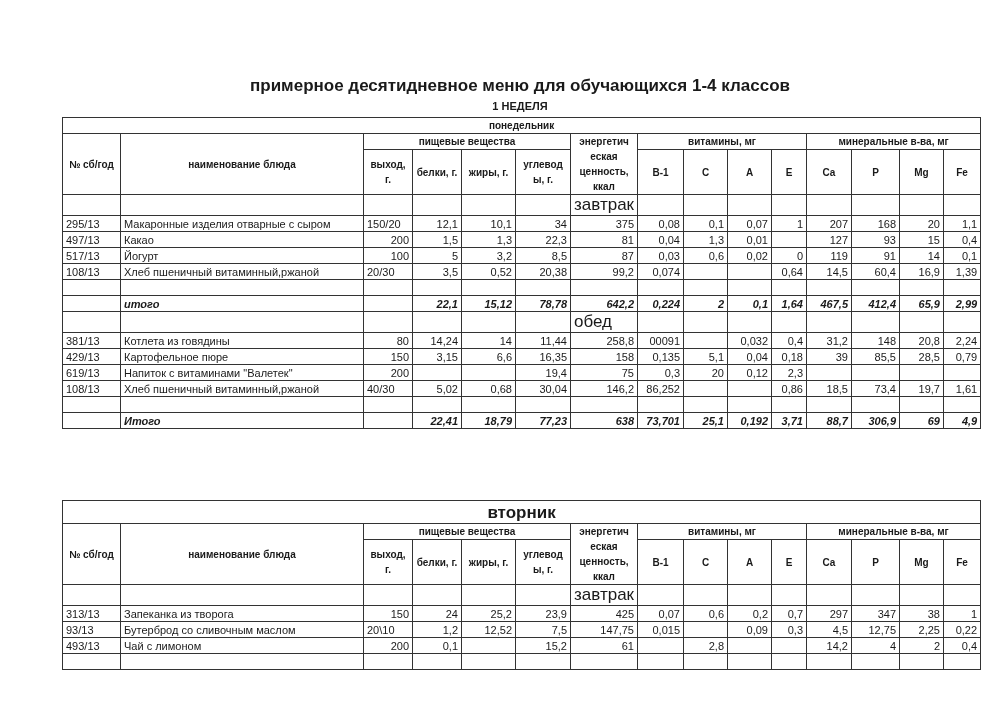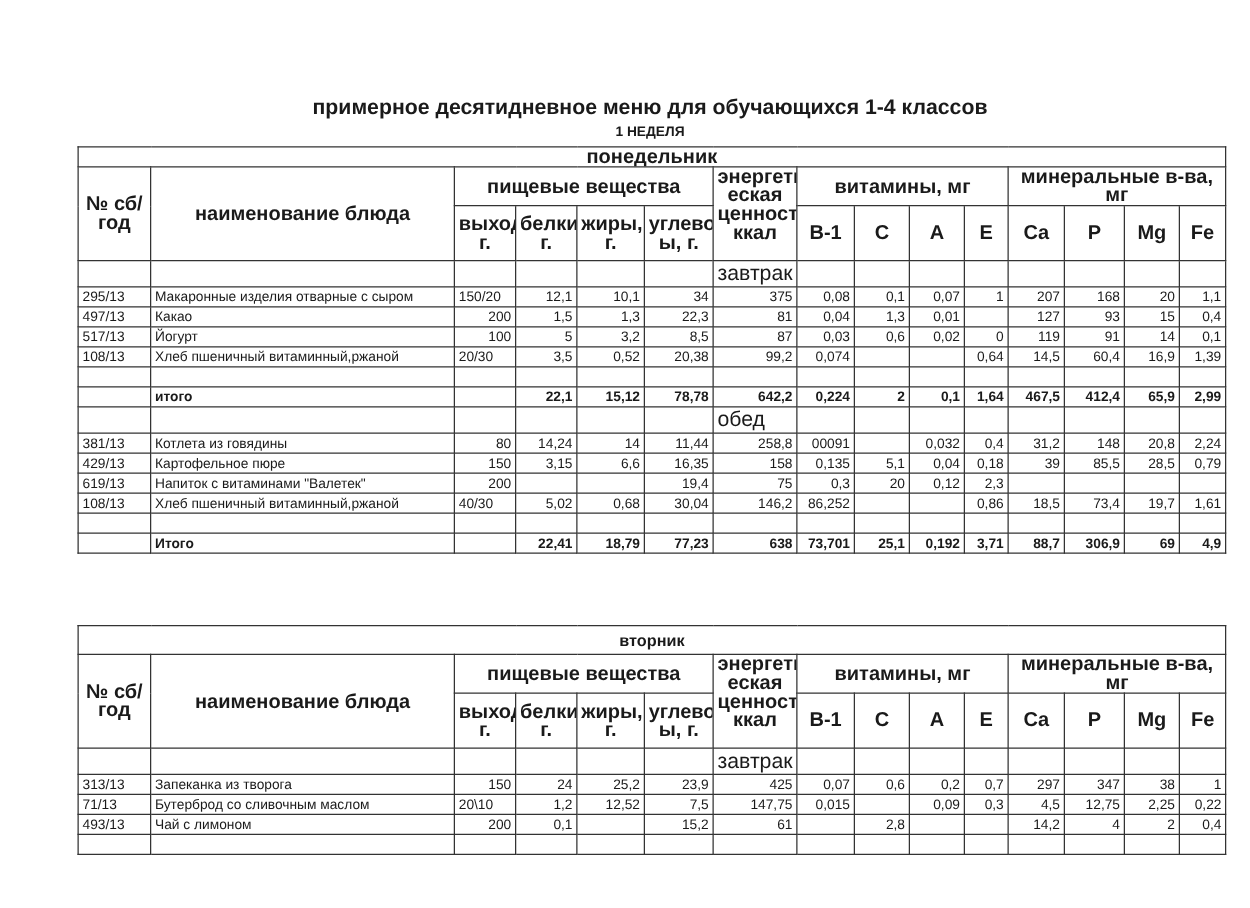--- a/index.html
+++ b/index.html
@@ -13,7 +13,7 @@
                width: 918px; font-size: 11px; }
   table.menu td, table.menu th { border: 1px solid #333; padding: 0 3px; overflow: hidden;
                white-space: nowrap; height: 15px; line-height: 14px; }
-  table.menu th { font-weight: bold; text-align: center; font-size: 16px; white-space: normal; line-height: 15px; }
+  table.menu th { font-weight: bold; text-align: center; font-size: 10px; white-space: normal; line-height: 15px; }
   td.num { text-align: right; }
   td.bold { font-weight: bold; }
   td.meal { font-size: 17px; height: 20px; line-height: 20px; padding-left: 3px; }

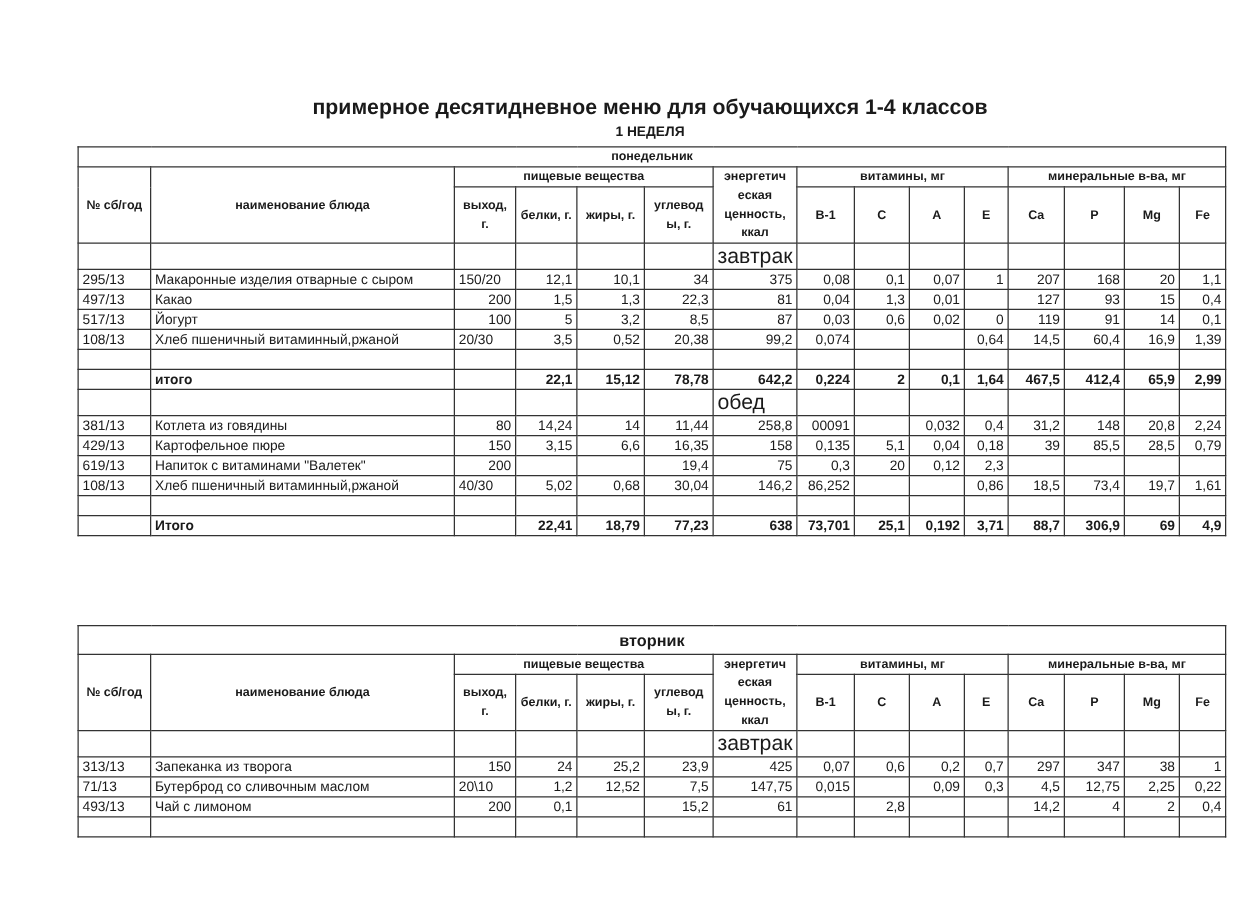--- a/index.html
+++ b/index.html
@@ -15,7 +15,7 @@
                white-space: nowrap; height: 15px; line-height: 14px; }
   table.menu th { font-weight: bold; text-align: center; font-size: 10px; white-space: normal; line-height: 15px; }
   td.num { text-align: right; }
-  td.bold { font-weight: bold; }
+  td.bold { font-weight: bold; font-style: italic; }
   td.meal { font-size: 17px; height: 20px; line-height: 20px; padding-left: 3px; }
   .dayrow th { font-weight: normal; height: 16px; }
   .dayrow.tue th { font-weight: bold; font-size: 13px; height: 22px; }

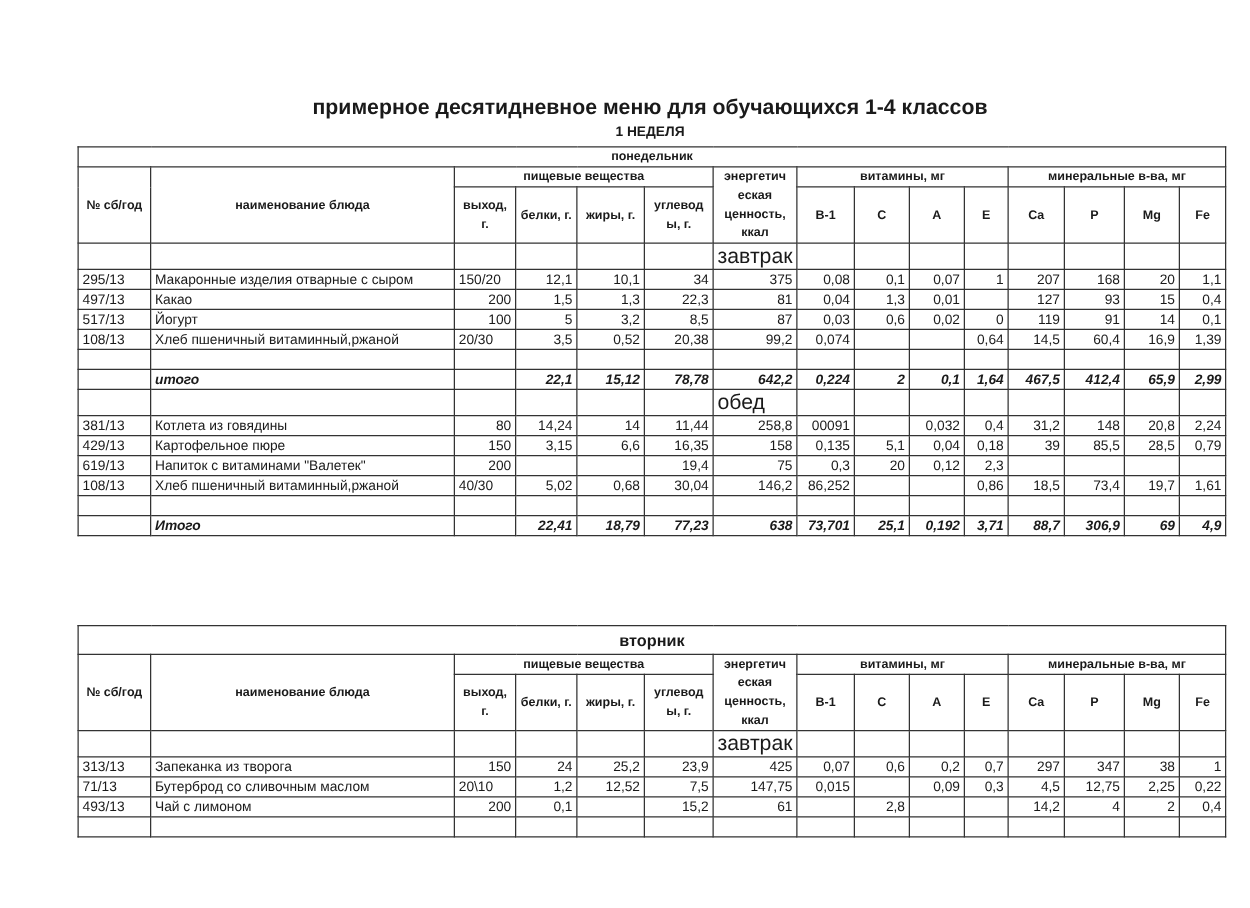--- a/index.html
+++ b/index.html
@@ -18,7 +18,7 @@
   td.bold { font-weight: bold; font-style: italic; }
   td.meal { font-size: 17px; height: 20px; line-height: 20px; padding-left: 3px; }
   .dayrow th { font-weight: normal; height: 16px; }
-  .dayrow.tue th { font-weight: bold; font-size: 13px; height: 22px; }
+  .dayrow.tue th { font-weight: bold; font-size: 17px; height: 22px; }
   #mon { top: 117px; }
   #tue { top: 500px; }
   .spacer td { height: 15px; }

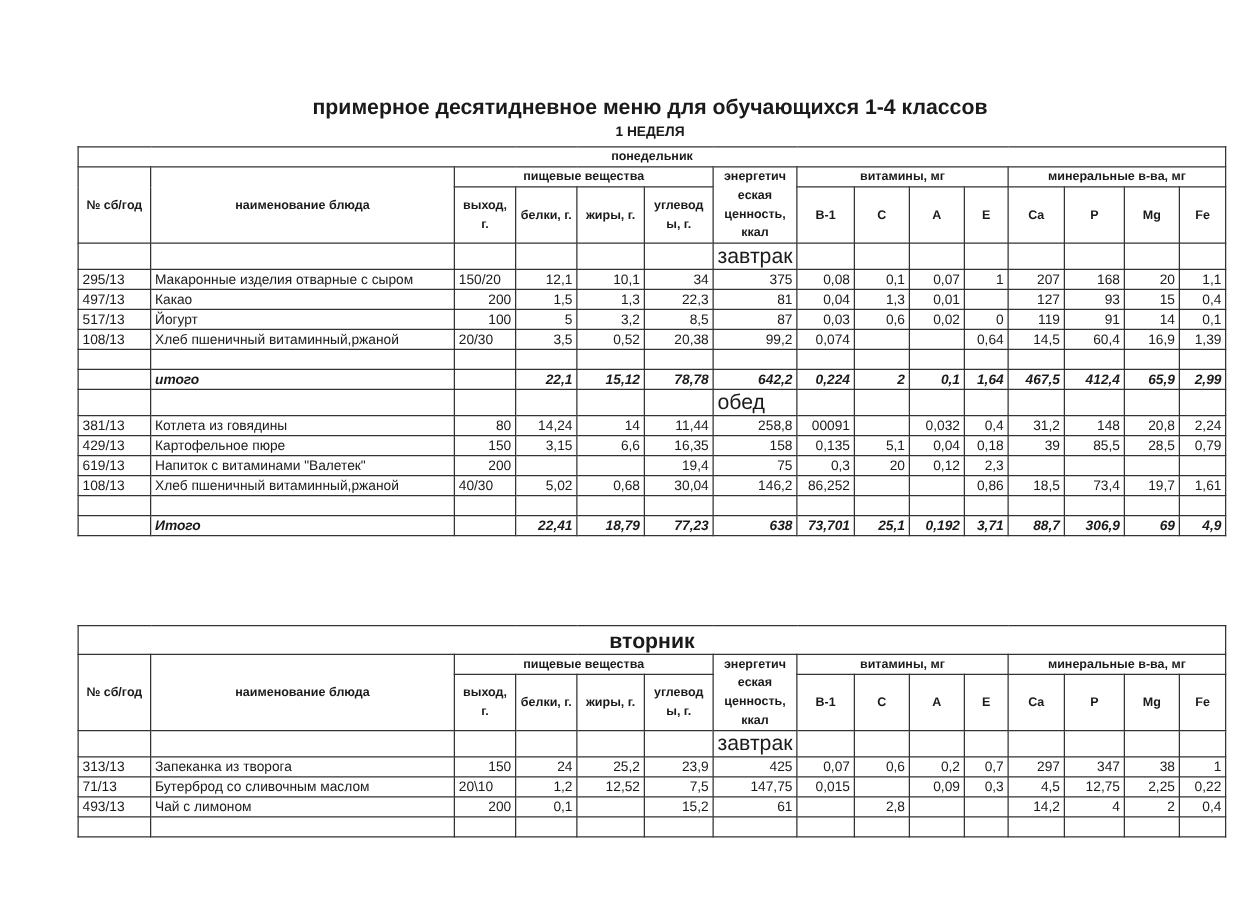--- a/index.html
+++ b/index.html
@@ -398,7 +398,7 @@
         <td class="num">1</td>
       </tr>
       <tr>
-        <td>71/13</td>
+        <td>93/13</td>
         <td>Бутерброд со сливочным маслом</td>
         <td>20\10</td>
         <td class="num">1,2</td>

